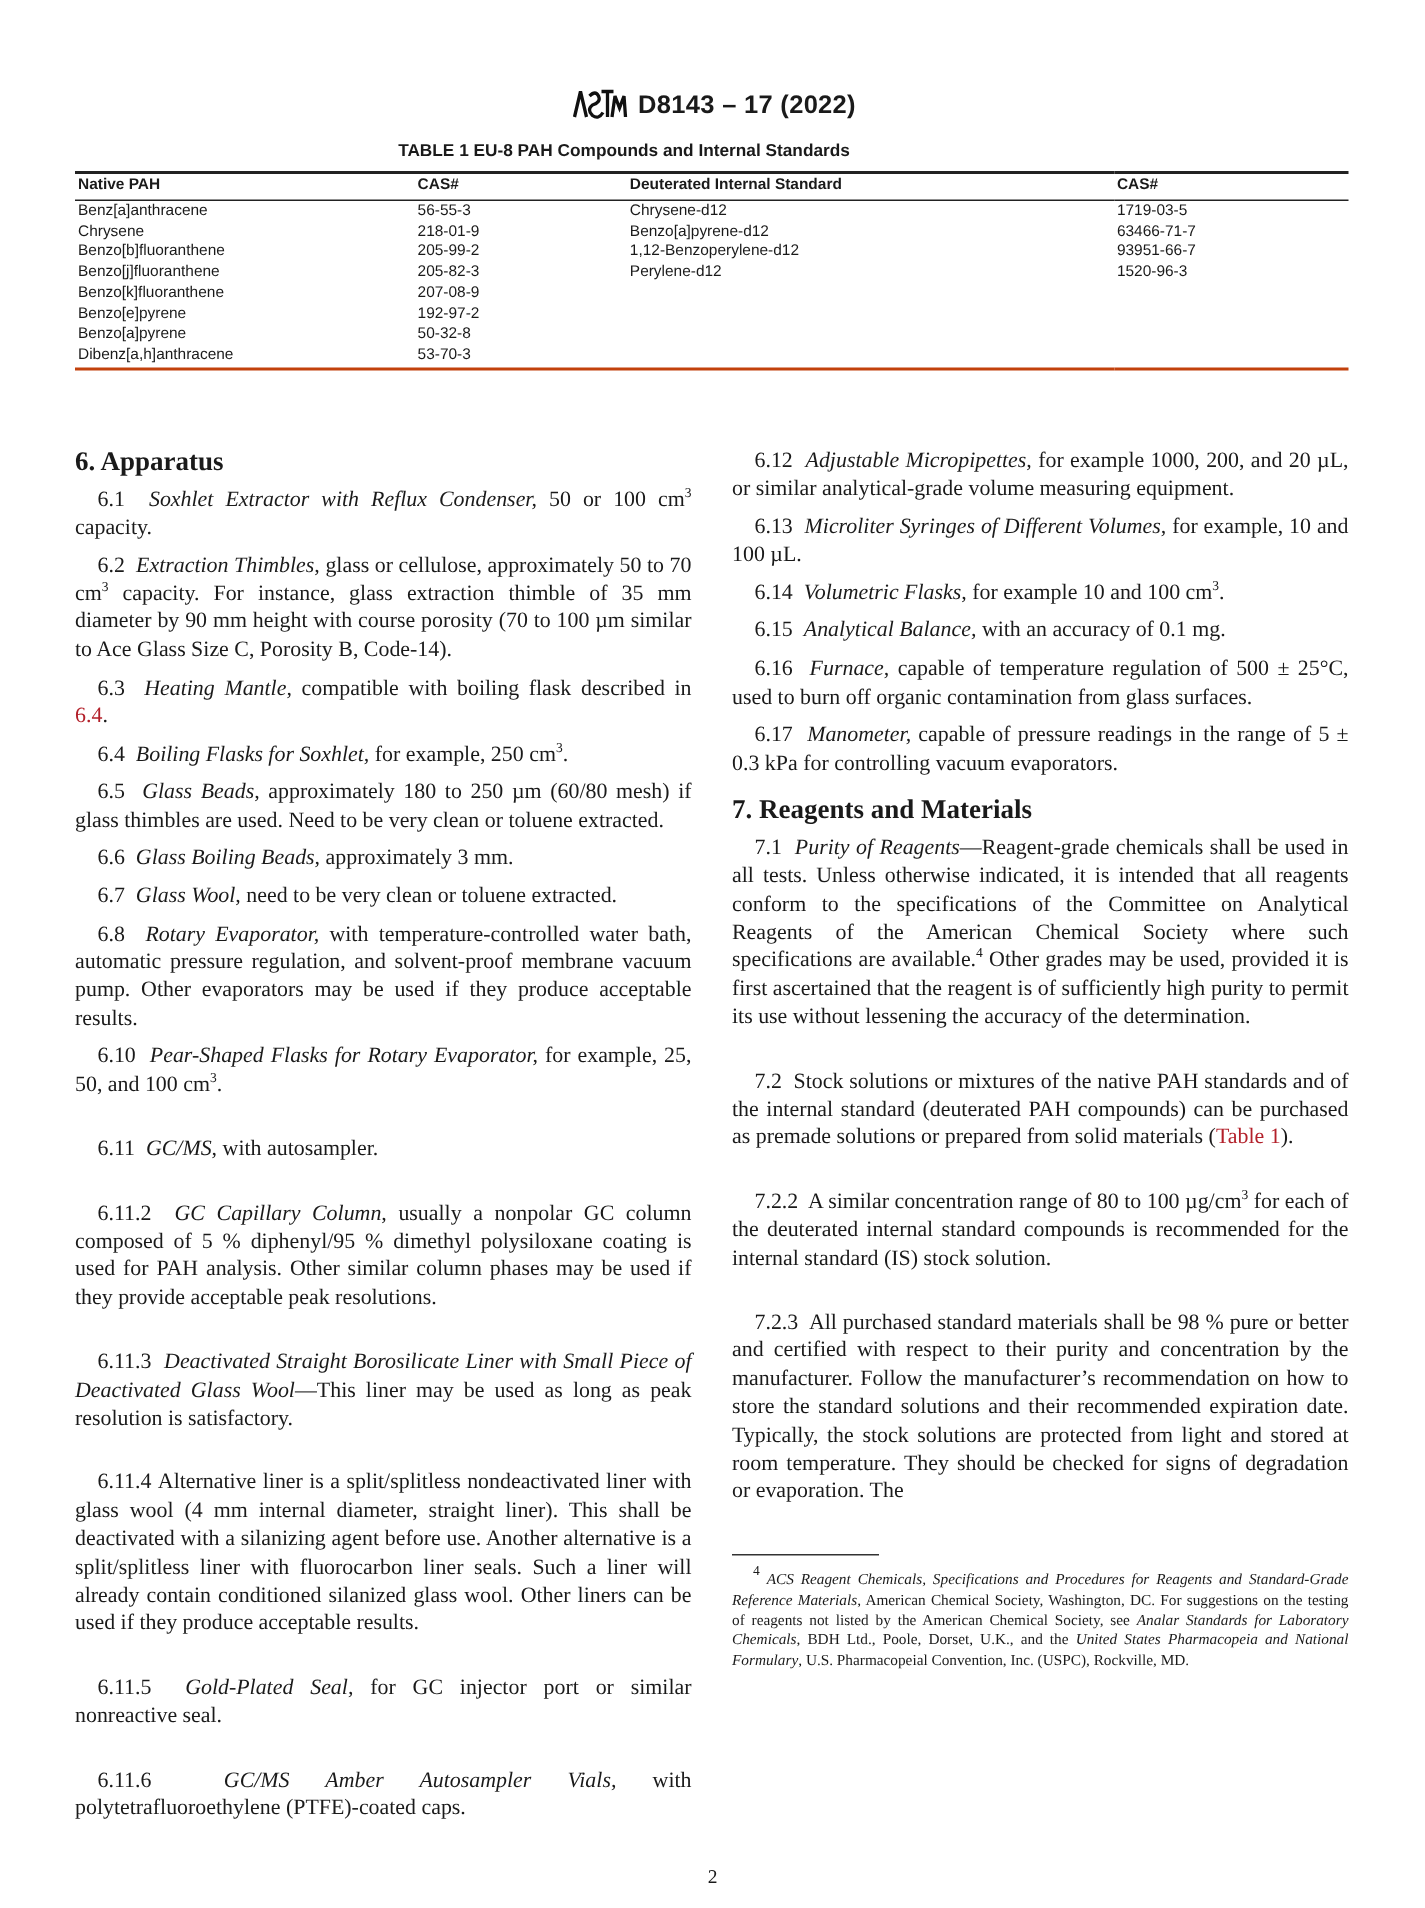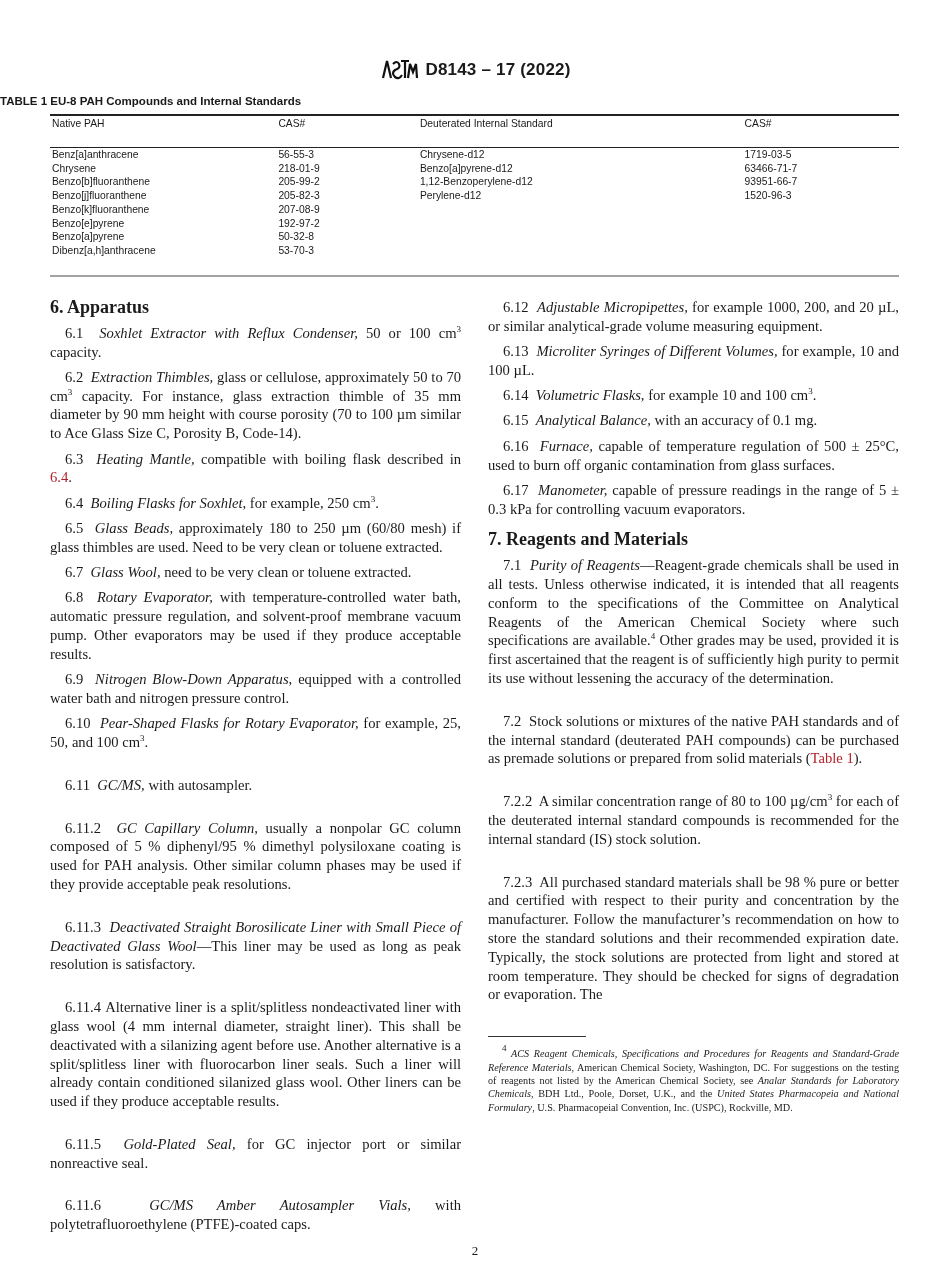--- a/index.html
+++ b/index.html
@@ -7,7 +7,7 @@
     .header { position: absolute; top: 56px; left: 0; width: 950px; display: flex; justify-content: center; align-items: center; gap: 6px; }
     .logo { width: 40px; height: 28px; display: inline-block; }
     .doc-id { font-family: "Liberation Sans", sans-serif; font-weight: bold; font-size: 17px; letter-spacing: 0.2px; }
-    .table-title { position: absolute; top: 95px; left: 0; width: 832px; font-family: "Liberation Sans", sans-serif; font-weight: bold; font-size: 11.5px; }
+    .table-title { position: absolute; top: 95px; left: 0; width: 832px; text-align: center; font-family: "Liberation Sans", sans-serif; font-weight: bold; font-size: 11.5px; }
     .pah-table { position: absolute; top: 114px; left: 50px; width: 849px; border-collapse: collapse; font-family: "Liberation Sans", sans-serif; font-size: 10.3px; }
     .pah-table thead tr th { text-align: left; font-weight: normal; padding: 2px 0 17px 2px; border-top: 2px solid #222; border-bottom: 1px solid #222; line-height: 12px; }
     .pah-table tbody td { padding: 0 0 0 2px; line-height: 13.7px; height: 13.7px; margin-left: 25px; }

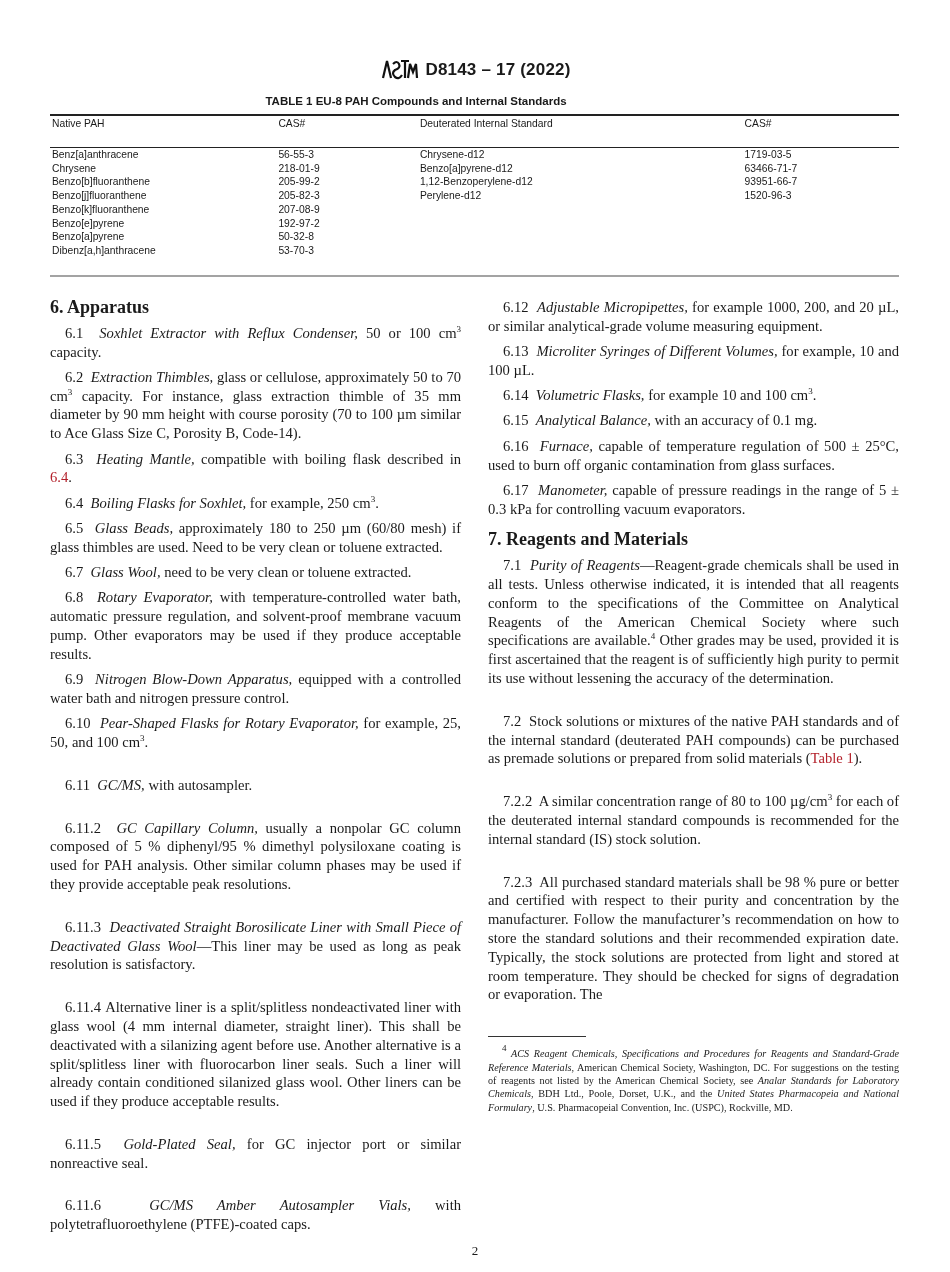--- a/index.html
+++ b/index.html
@@ -9,7 +9,7 @@
     .doc-id { font-family: "Liberation Sans", sans-serif; font-weight: bold; font-size: 17px; letter-spacing: 0.2px; }
     .table-title { position: absolute; top: 95px; left: 0; width: 832px; text-align: center; font-family: "Liberation Sans", sans-serif; font-weight: bold; font-size: 11.5px; }
     .pah-table { position: absolute; top: 114px; left: 50px; width: 849px; border-collapse: collapse; font-family: "Liberation Sans", sans-serif; font-size: 10.3px; }
-    .pah-table thead tr th { text-align: left; font-weight: normal; padding: 2px 0 17px 2px; border-top: 2px solid #222; border-bottom: 1px solid #222; line-height: 12px; }
+    .pah-table thead tr th { text-align: left; font-weight: bold; padding: 2px 0 3px 2px; border-top: 2px solid #222; border-bottom: 1px solid #222; line-height: 12px; }
     .pah-table tbody td { padding: 0 0 0 2px; line-height: 13.7px; height: 13.7px; margin-left: 25px; }
     .pah-table tbody tr:last-child td { border-bottom: 2px solid #a3a3a3; padding-bottom: 17px; }
     .c1 { width: 226px; } .c2 { width: 141px; } .c3 { width: 326px; } .c4 { width: 156px; }

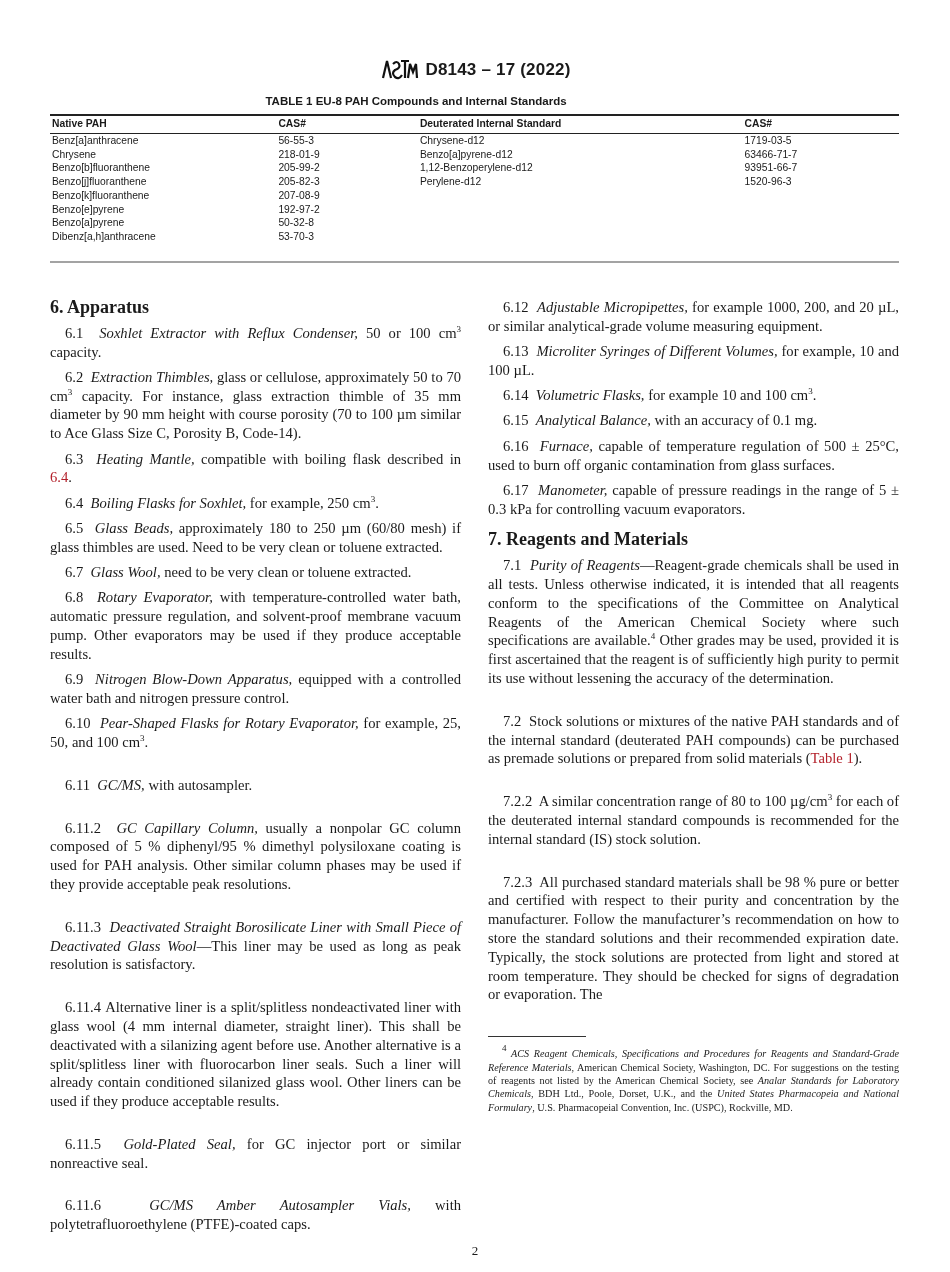--- a/index.html
+++ b/index.html
@@ -11,7 +11,7 @@
     .pah-table { position: absolute; top: 114px; left: 50px; width: 849px; border-collapse: collapse; font-family: "Liberation Sans", sans-serif; font-size: 10.3px; }
     .pah-table thead tr th { text-align: left; font-weight: bold; padding: 2px 0 3px 2px; border-top: 2px solid #222; border-bottom: 1px solid #222; line-height: 12px; }
     .pah-table tbody td { padding: 0 0 0 2px; line-height: 13.7px; height: 13.7px; margin-left: 25px; }
-    .pah-table tbody tr:last-child td { border-bottom: 2px solid #a3a3a3; padding-bottom: 17px; }
+    .pah-table tbody tr:last-child td { border-bottom: 2px solid #c2410c; padding-bottom: 1px; }
     .c1 { width: 226px; } .c2 { width: 141px; } .c3 { width: 326px; } .c4 { width: 156px; }
 
     .col { position: absolute; top: 298px; width: 411px; font-family: "Liberation Serif", serif; font-size: 14.6px; line-height: 18.8px; text-align: justify; }

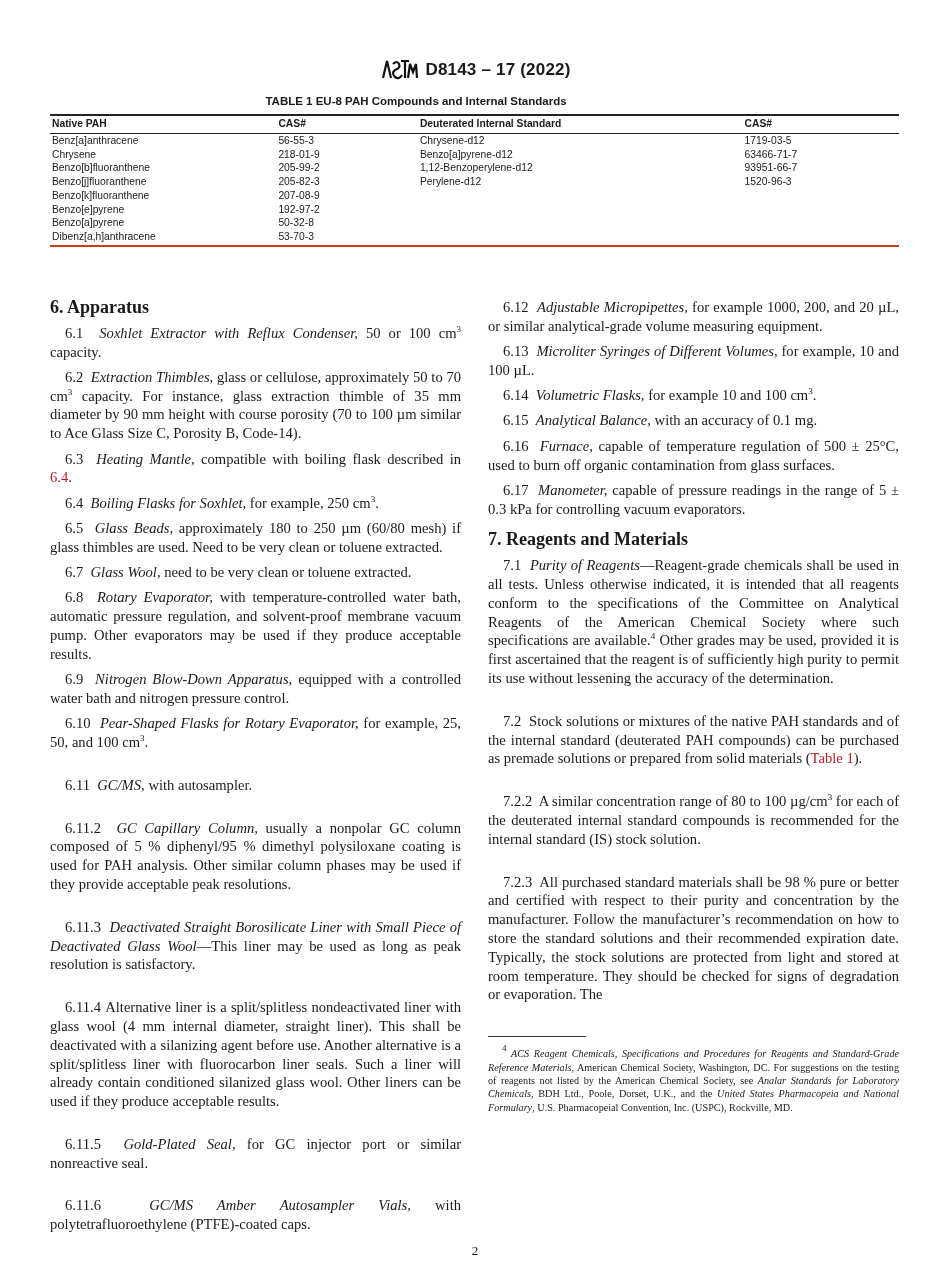--- a/index.html
+++ b/index.html
@@ -118,6 +118,7 @@
 
   <p class="para"><span>6.5</span>&nbsp; <span class="it">Glass Beads,</span><span> approximately 180 to 250 µm (60/80 mesh) if glass thimbles are used. Need to be very clean or toluene extracted.</span></p>
 
+  <p class="para"><span>6.6</span>&nbsp; <span class="it">Glass Boiling Beads,</span><span> approximately 3 mm.</span></p>
 
   <p class="para"><span>6.7</span>&nbsp; <span class="it">Glass Wool,</span><span> need to be very clean or toluene extracted.</span></p>
 

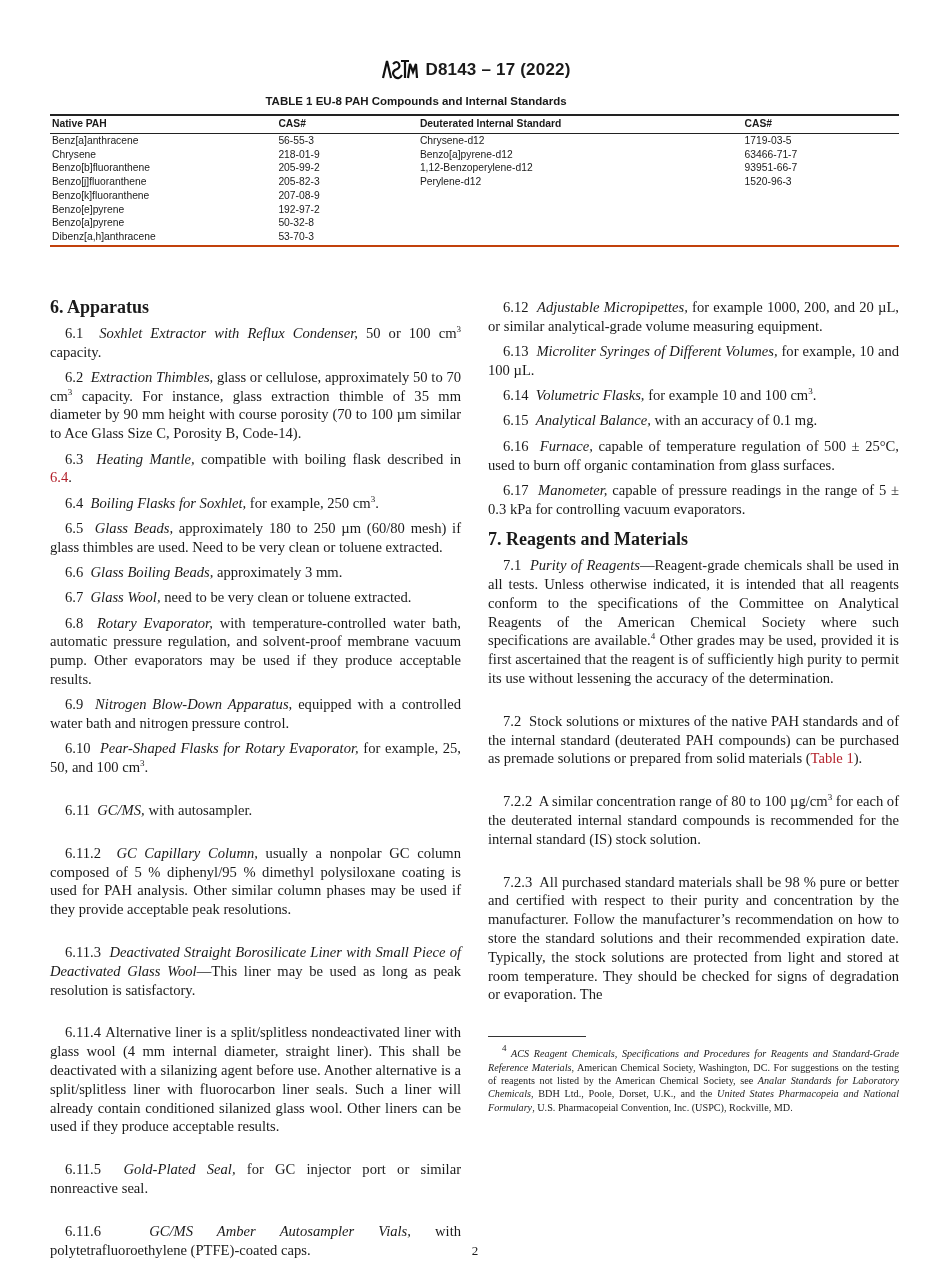--- a/index.html
+++ b/index.html
@@ -124,7 +124,6 @@
 
   <p class="para"><span>6.8</span>&nbsp; <span class="it">Rotary Evaporator,</span><span> with temperature-controlled water bath, automatic pressure regulation, and solvent-proof membrane vacuum pump. Other evaporators may be used if they produce acceptable results.</span></p>
 
-  <p class="para"><span>6.9</span>&nbsp; <span class="it">Nitrogen Blow-Down Apparatus,</span><span> equipped with a controlled water bath and nitrogen pressure control.</span></p>
 
   <p class="para"><span>6.10</span>&nbsp; <span class="it">Pear-Shaped Flasks for Rotary Evaporator,</span><span> for example, 25, 50, and 100 cm</span><sup>3</sup><span>.</span></p>
 

